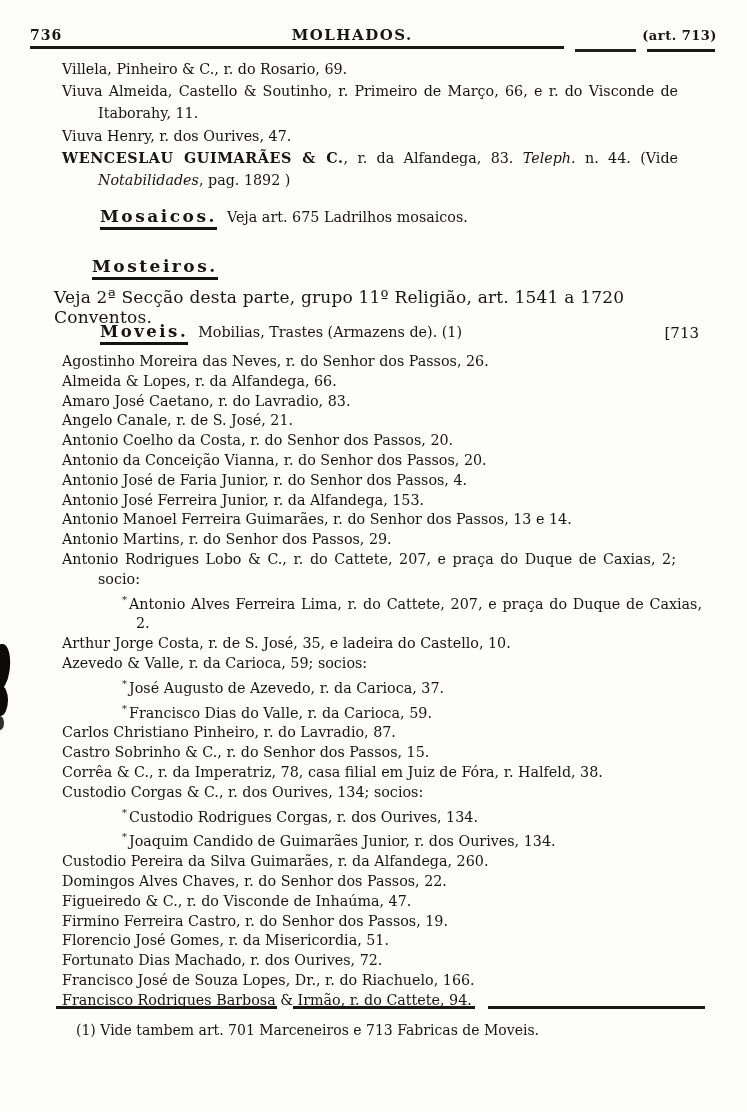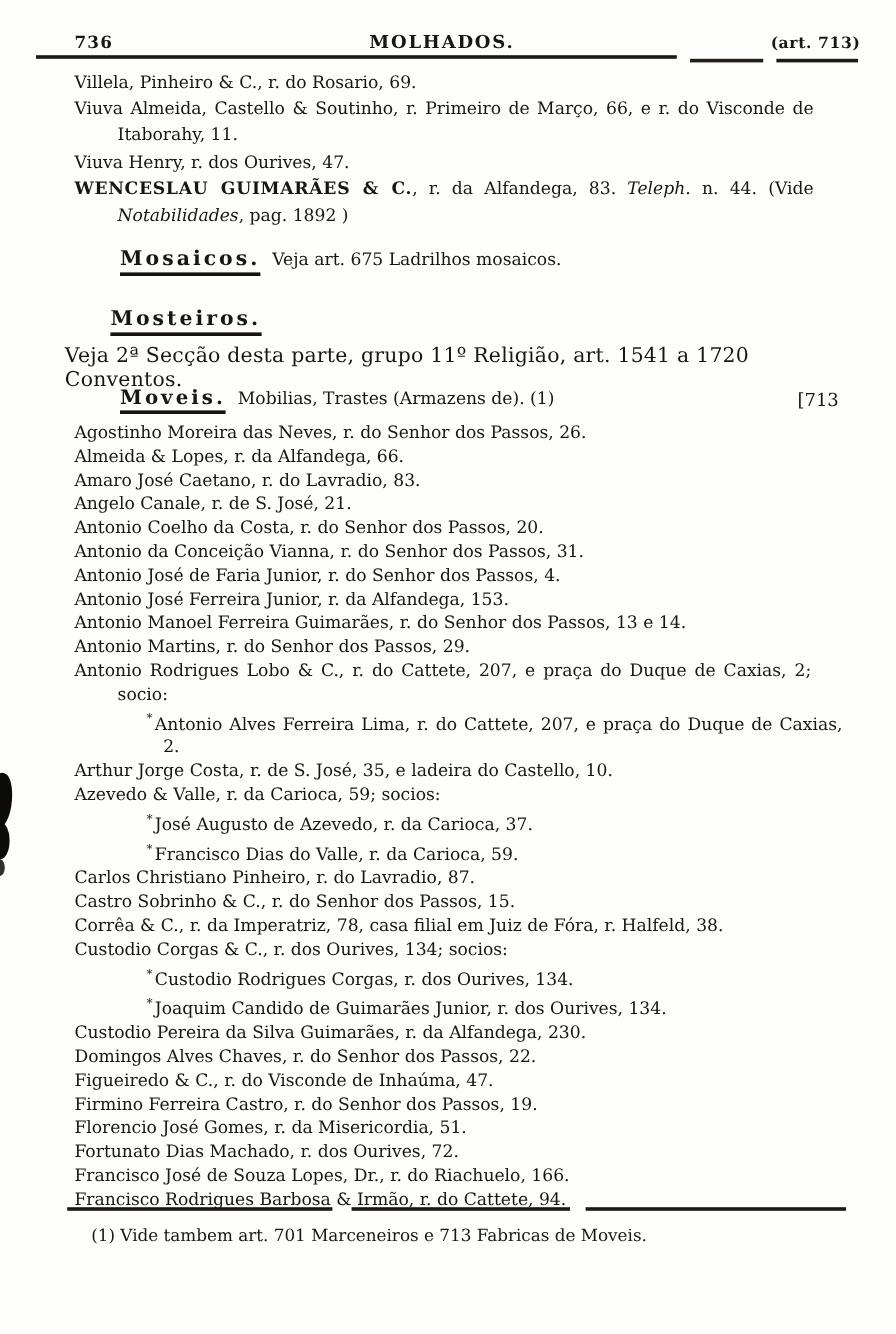--- a/index.html
+++ b/index.html
@@ -16,7 +16,7 @@
   .runhead{
     position:absolute;top:26px;left:30px;right:30px;height:20px;
     display:flex;align-items:baseline;justify-content:space-between;
-    font-size:14px;font-weight:bold;margin-left:32px;
+    font-size:14px;font-weight:bold;
   }
   .runhead .pageno{letter-spacing:1px;}
   .runhead .title{letter-spacing:1.5px;font-size:15px;}

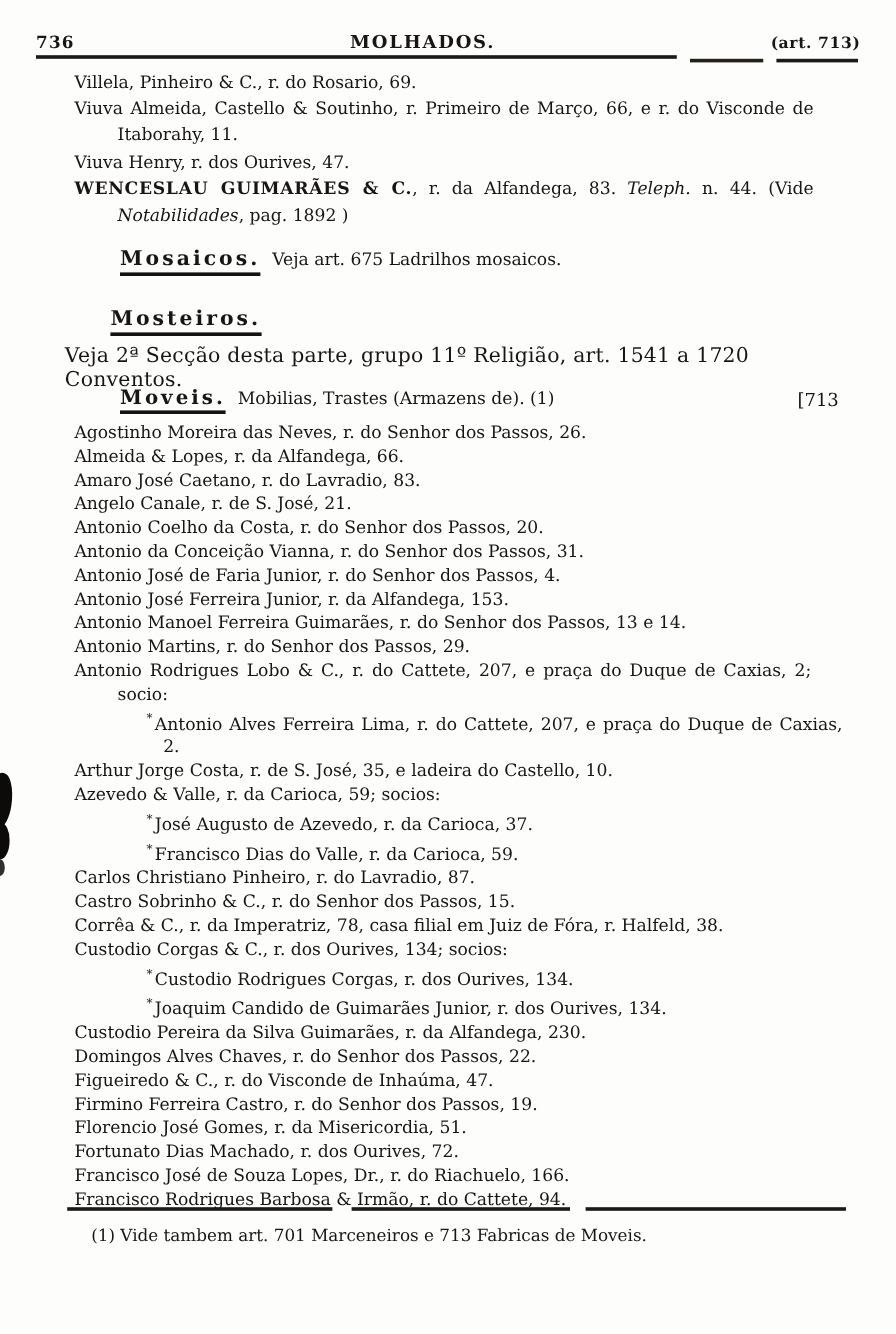--- a/index.html
+++ b/index.html
@@ -115,7 +115,7 @@
       <div class="entry"><span>Amaro José Caetano, r. do Lavradio, 83.</span></div>
       <div class="entry"><span>Angelo Canale, r. de S. José, 21.</span></div>
       <div class="entry"><span>Antonio Coelho da Costa, r. do Senhor dos Passos, 20.</span></div>
-      <div class="entry"><span>Antonio da Conceição Vianna, r. do Senhor dos Passos, 31.</span></div>
+      <div class="entry"><span>Antonio da Conceição Vianna, r. do Senhor dos Passos, 20.</span></div>
       <div class="entry"><span>Antonio José de Faria Junior, r. do Senhor dos Passos, 4.</span></div>
       <div class="entry"><span>Antonio José Ferreira Junior, r. da Alfandega, 153.</span></div>
       <div class="entry"><span>Antonio Manoel Ferreira Guimarães, r. do Senhor dos Passos, 13 e 14.</span></div>

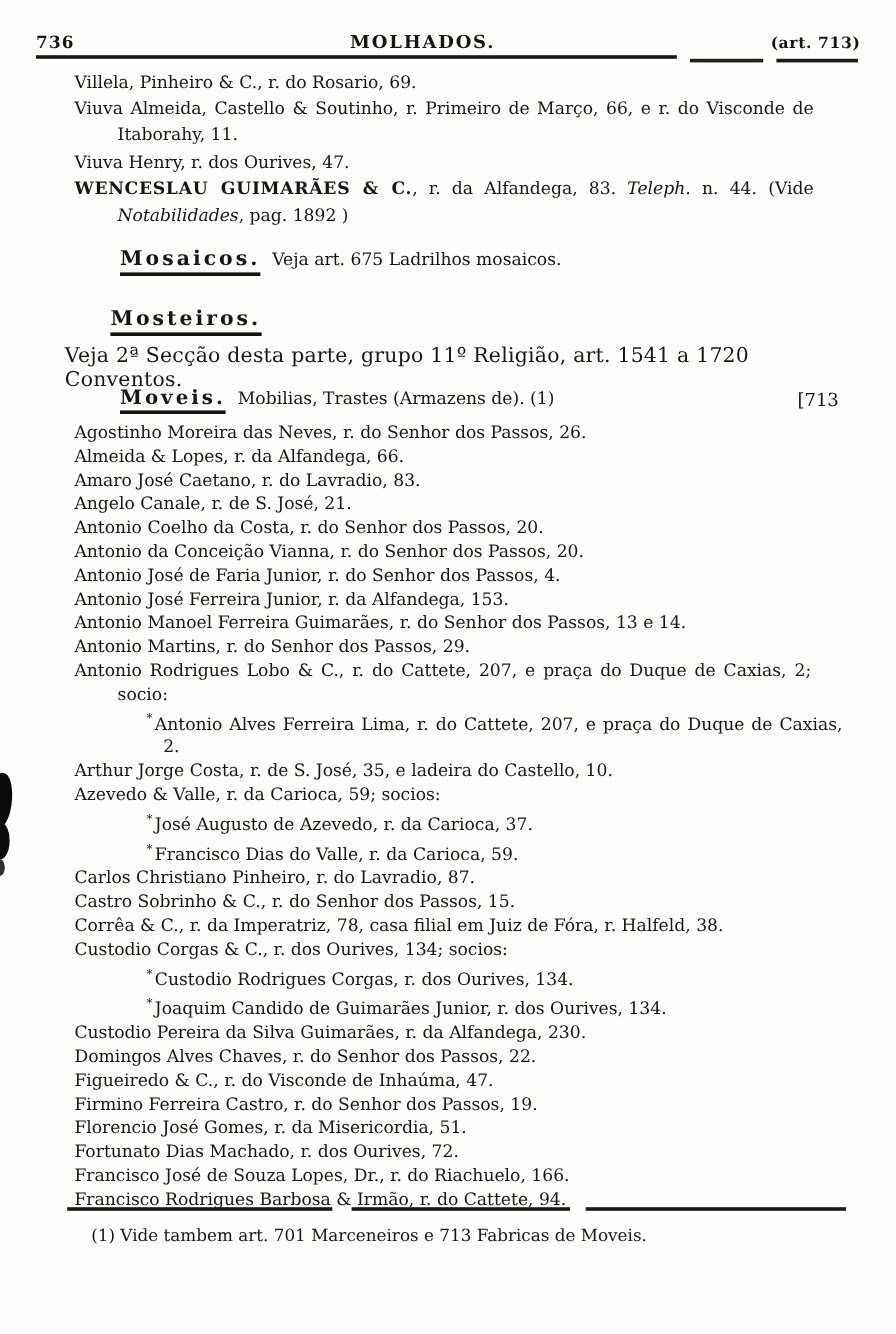--- a/index.html
+++ b/index.html
@@ -132,7 +132,7 @@
       <div class="entry"><span>Custodio Corgas &amp; C., r. dos Ourives, 134; socios:</span></div>
       <div class="entry socio"><span class="socio-star">*</span><span>Custodio Rodrigues Corgas, r. dos Ourives, 134.</span></div>
       <div class="entry socio"><span class="socio-star">*</span><span>Joaquim Candido de Guimarães Junior, r. dos Ourives, 134.</span></div>
-      <div class="entry"><span>Custodio Pereira da Silva Guimarães, r. da Alfandega, 230.</span></div>
+      <div class="entry"><span>Custodio Pereira da Silva Guimarães, r. da Alfandega, 260.</span></div>
       <div class="entry"><span>Domingos Alves Chaves, r. do Senhor dos Passos, 22.</span></div>
       <div class="entry"><span>Figueiredo &amp; C., r. do Visconde de Inhaúma, 47.</span></div>
       <div class="entry"><span>Firmino Ferreira Castro, r. do Senhor dos Passos, 19.</span></div>

